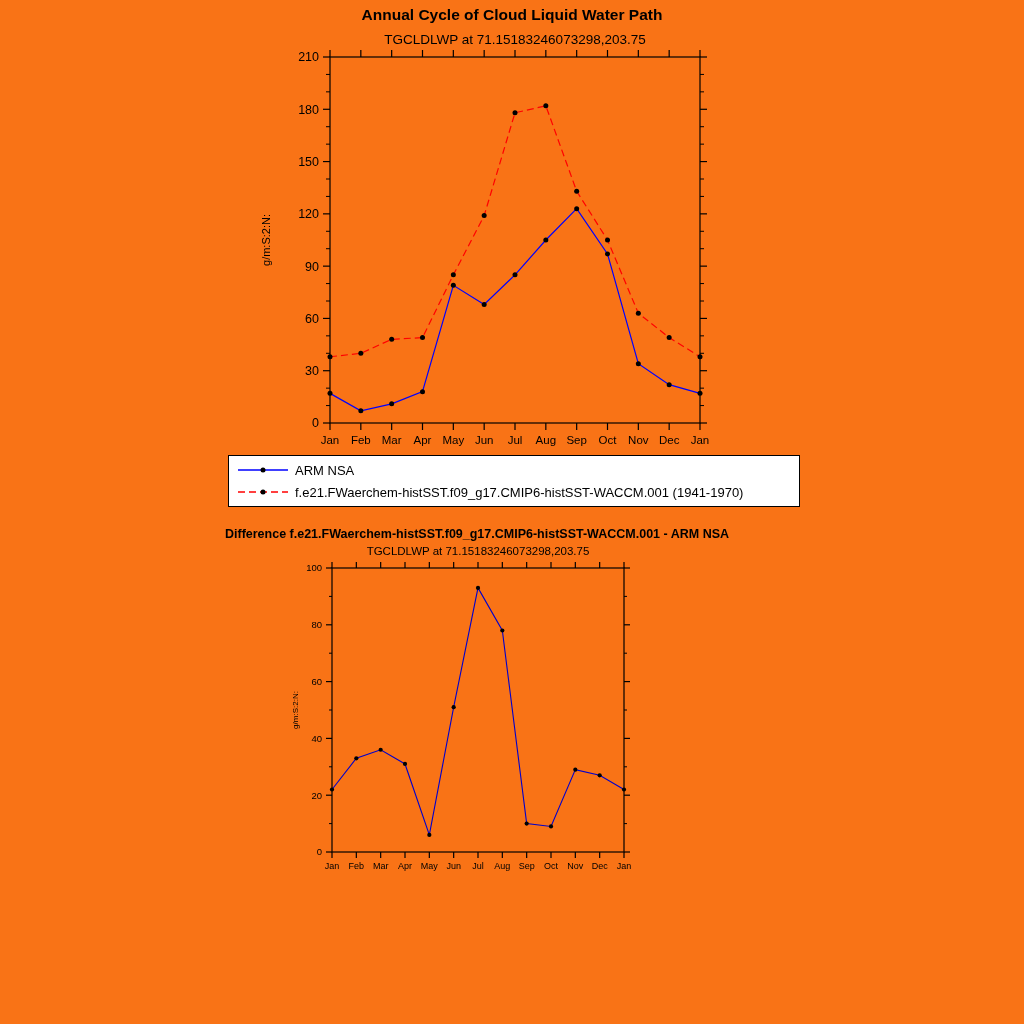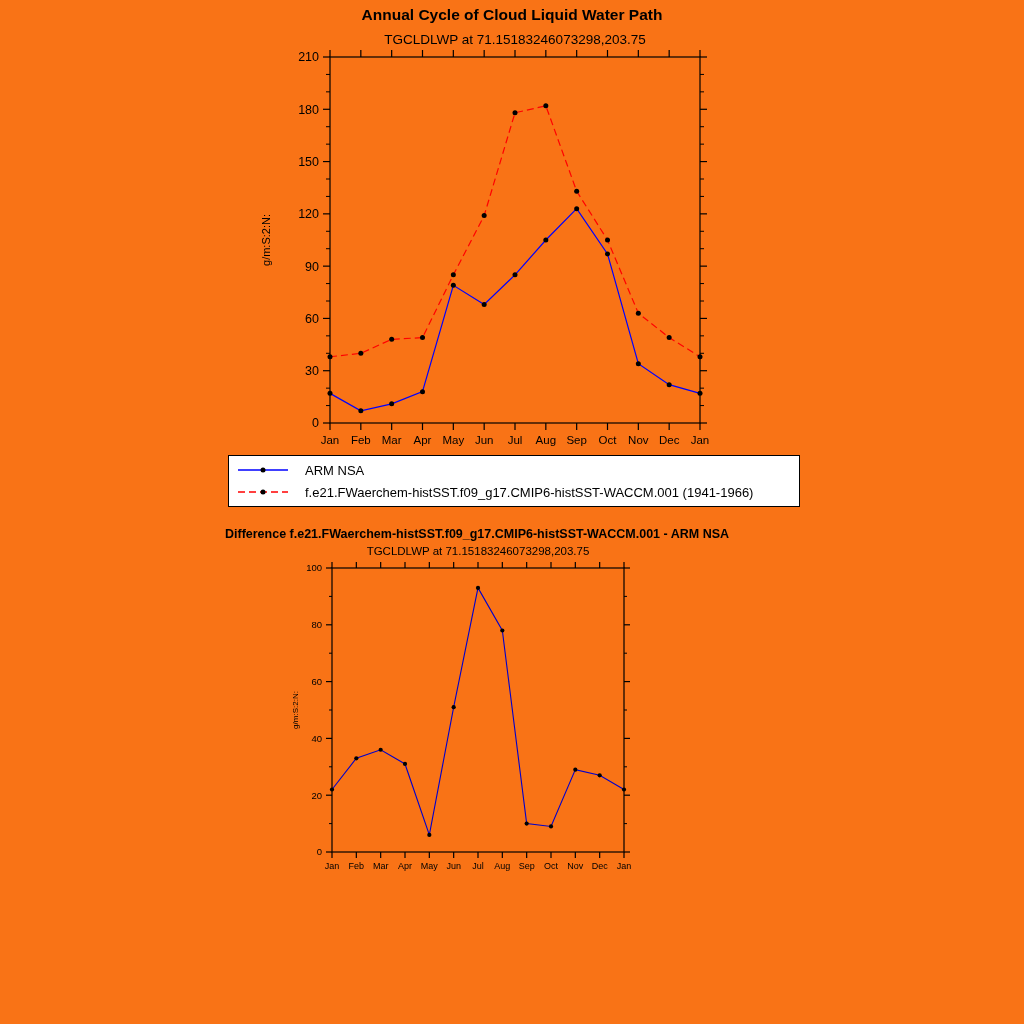--- a/index.html
+++ b/index.html
@@ -30,7 +30,7 @@
     display: flex; flex-direction: column; justify-content: space-around;
     padding: 3px 8px;
   }
-  .legend-row { display: flex; align-items: center; gap: 16px; font-size: 13px; }
+  .legend-row { display: flex; align-items: center; gap: 6px; font-size: 13px; }
   .legend-swatch { flex: 0 0 auto; }
 
   .title-bottom {

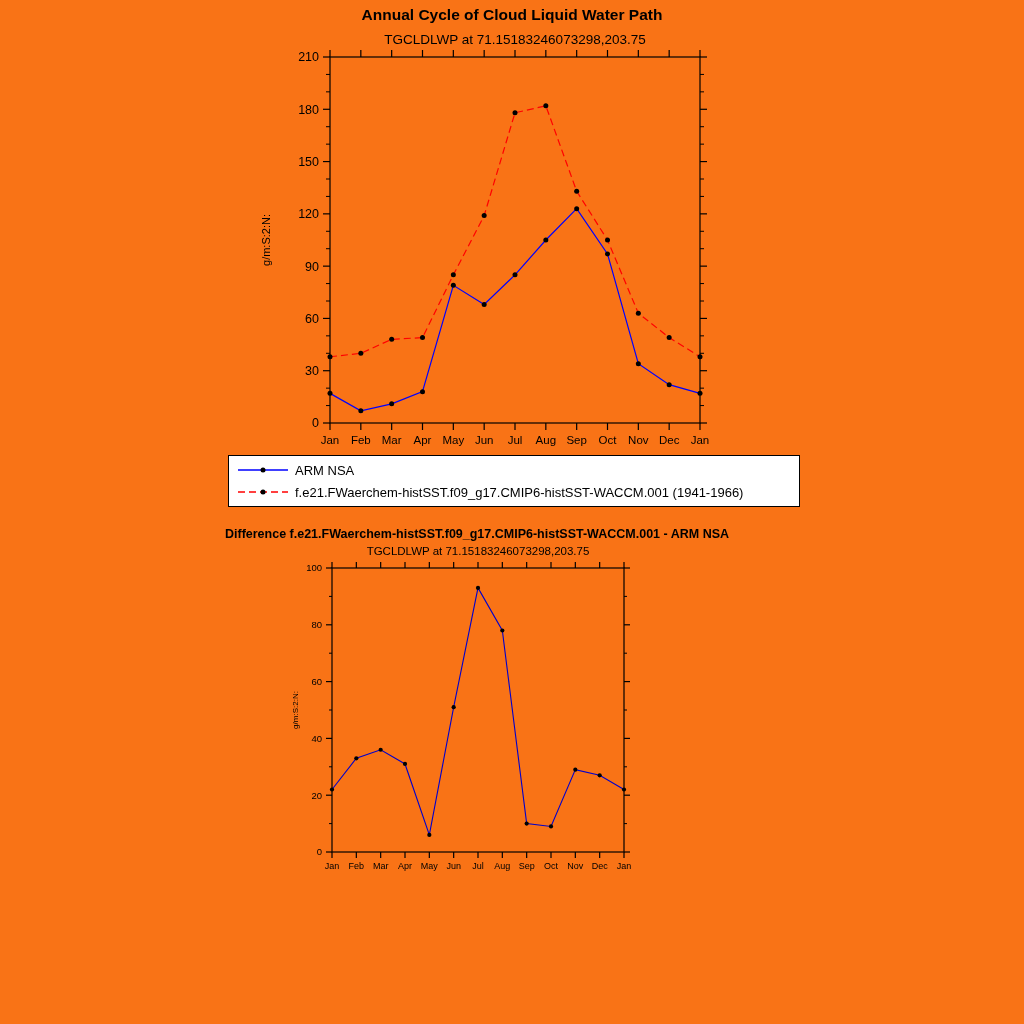--- a/index.html
+++ b/index.html
@@ -187,7 +187,7 @@
           <line x1="1" y1="6" x2="51" y2="6" stroke="#ff0000" stroke-width="1.3" stroke-dasharray="7 4"></line>
           <circle cx="26" cy="6" r="2.5" fill="#000000"></circle>
         </svg>
-        <span>f.e21.FWaerchem-histSST.f09_g17.CMIP6-histSST-WACCM.001 (1941-1966)</span>
+        <span>f.e21.FWaerchem-histSST.f09_g17.CMIP6-histSST-WACCM.001 (1941-1970)</span>
       </div>
     </div>
 

